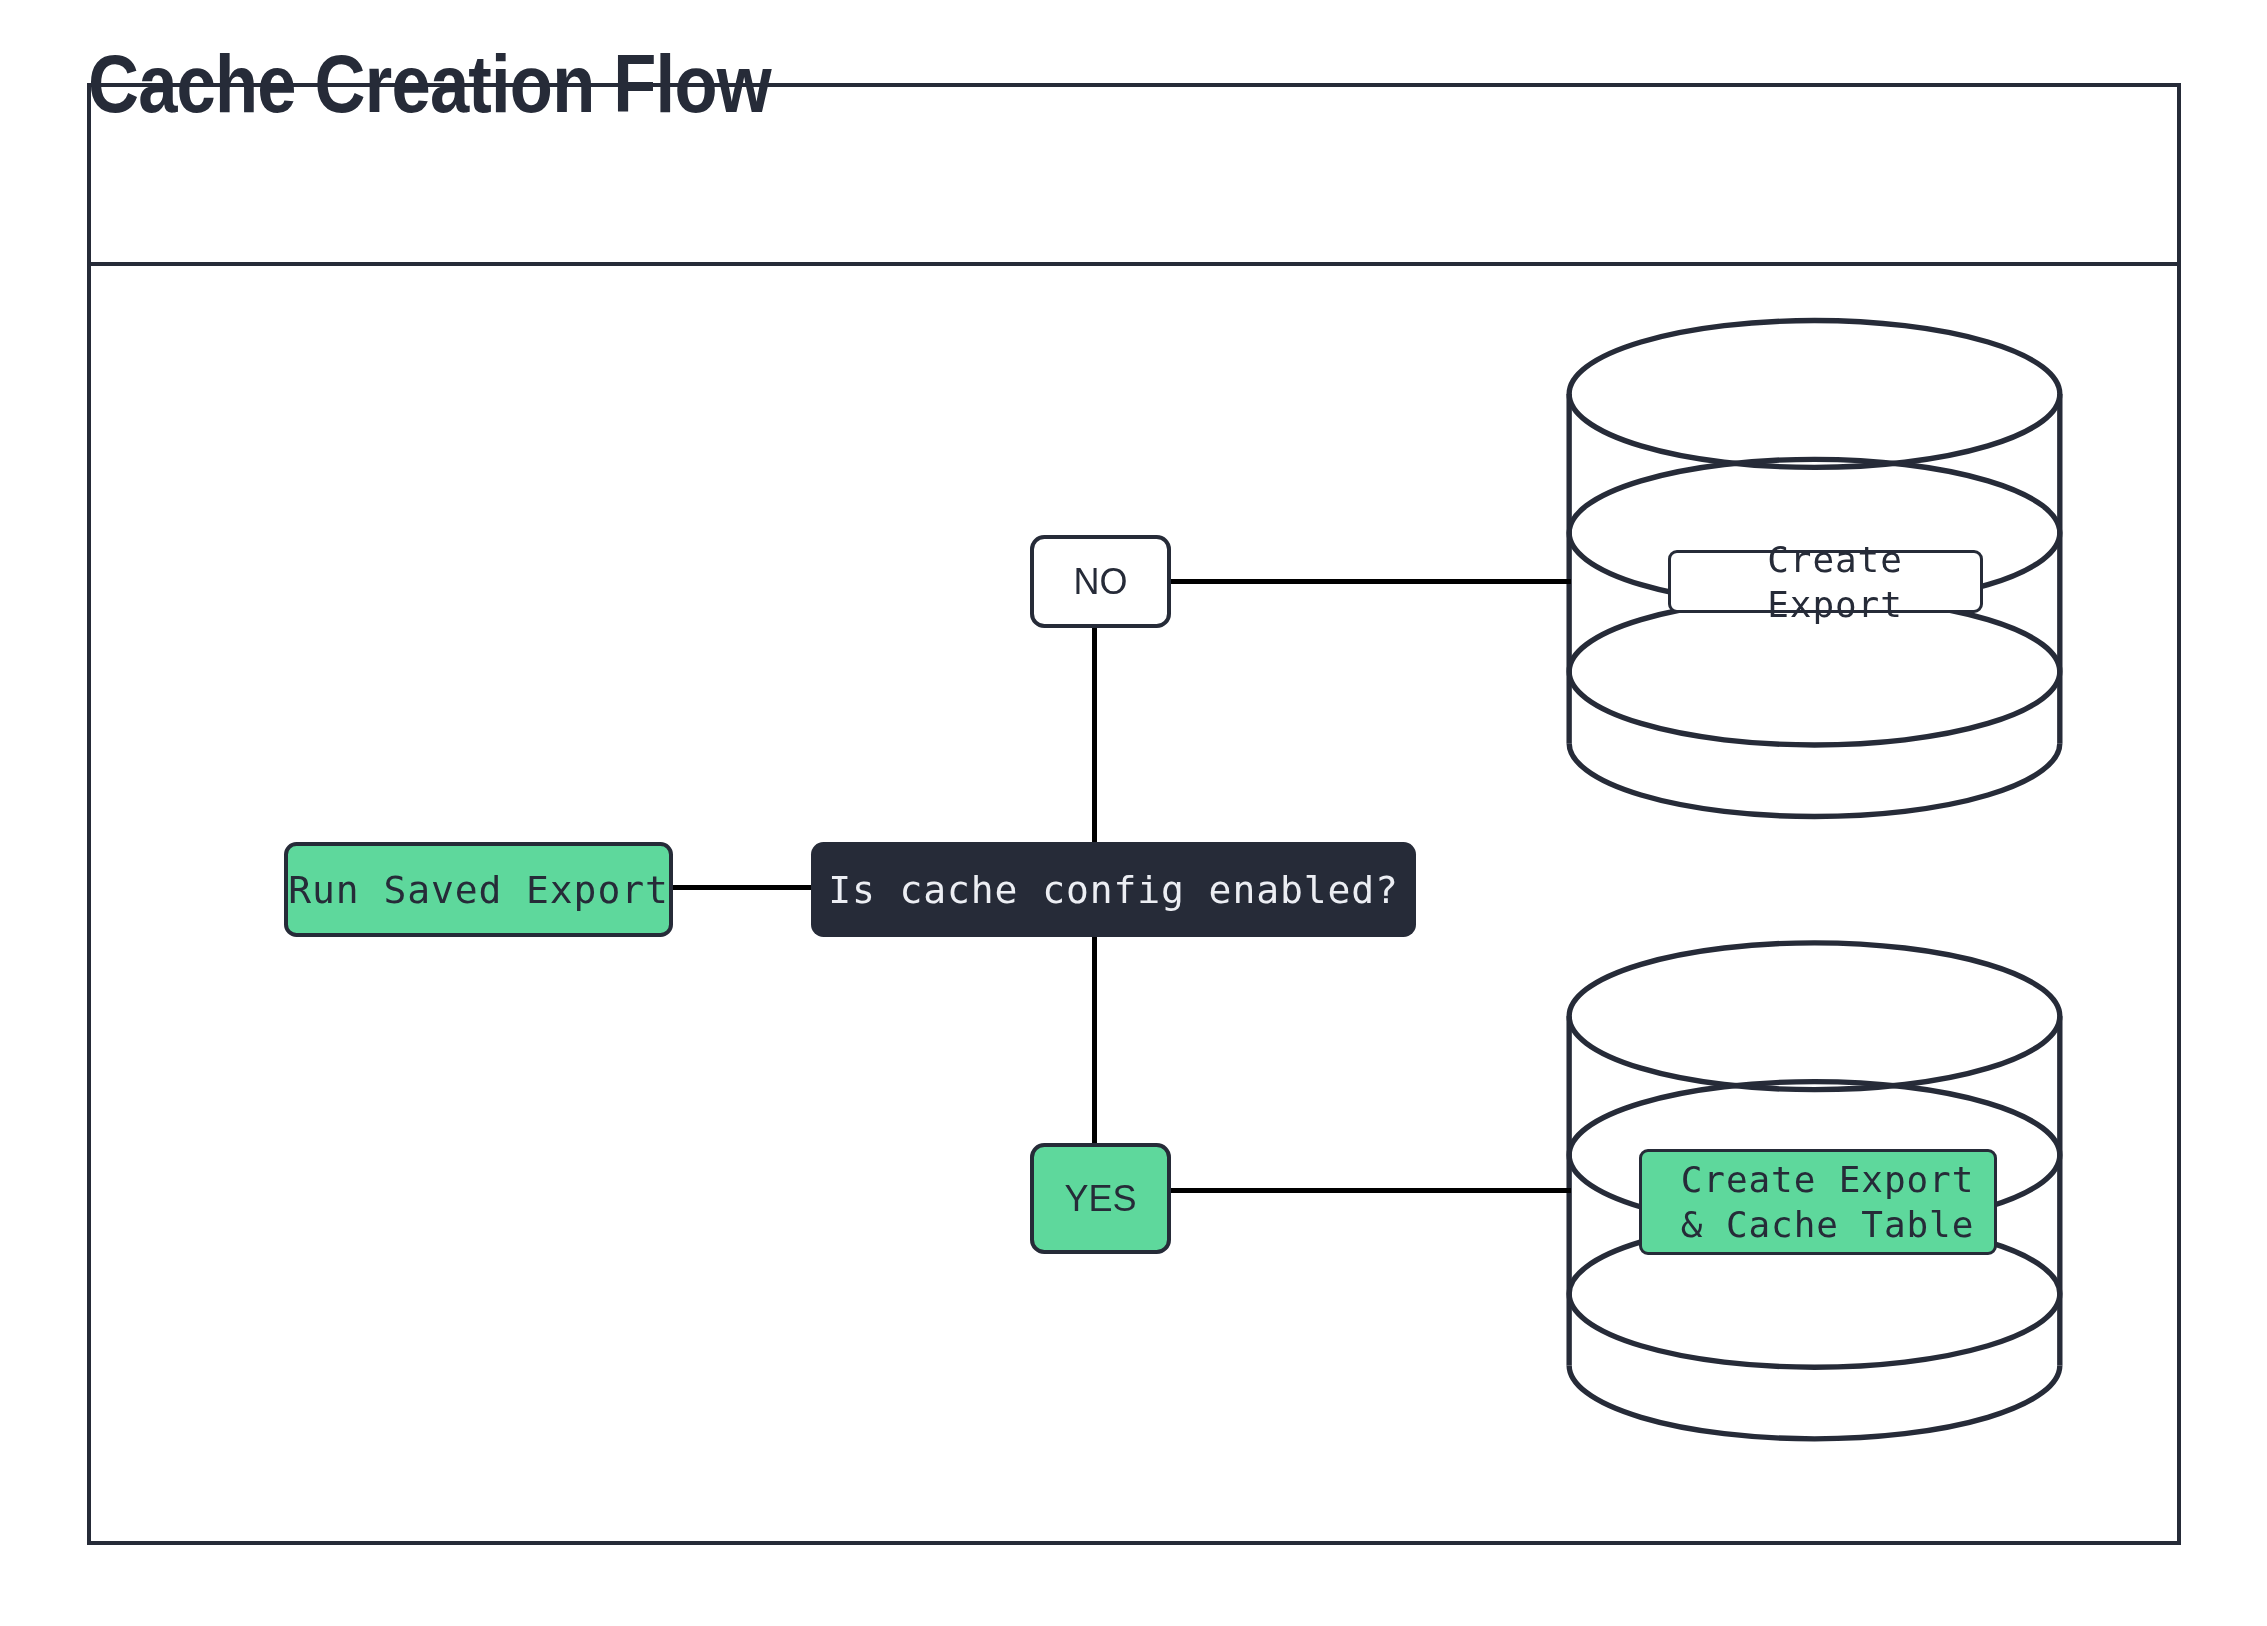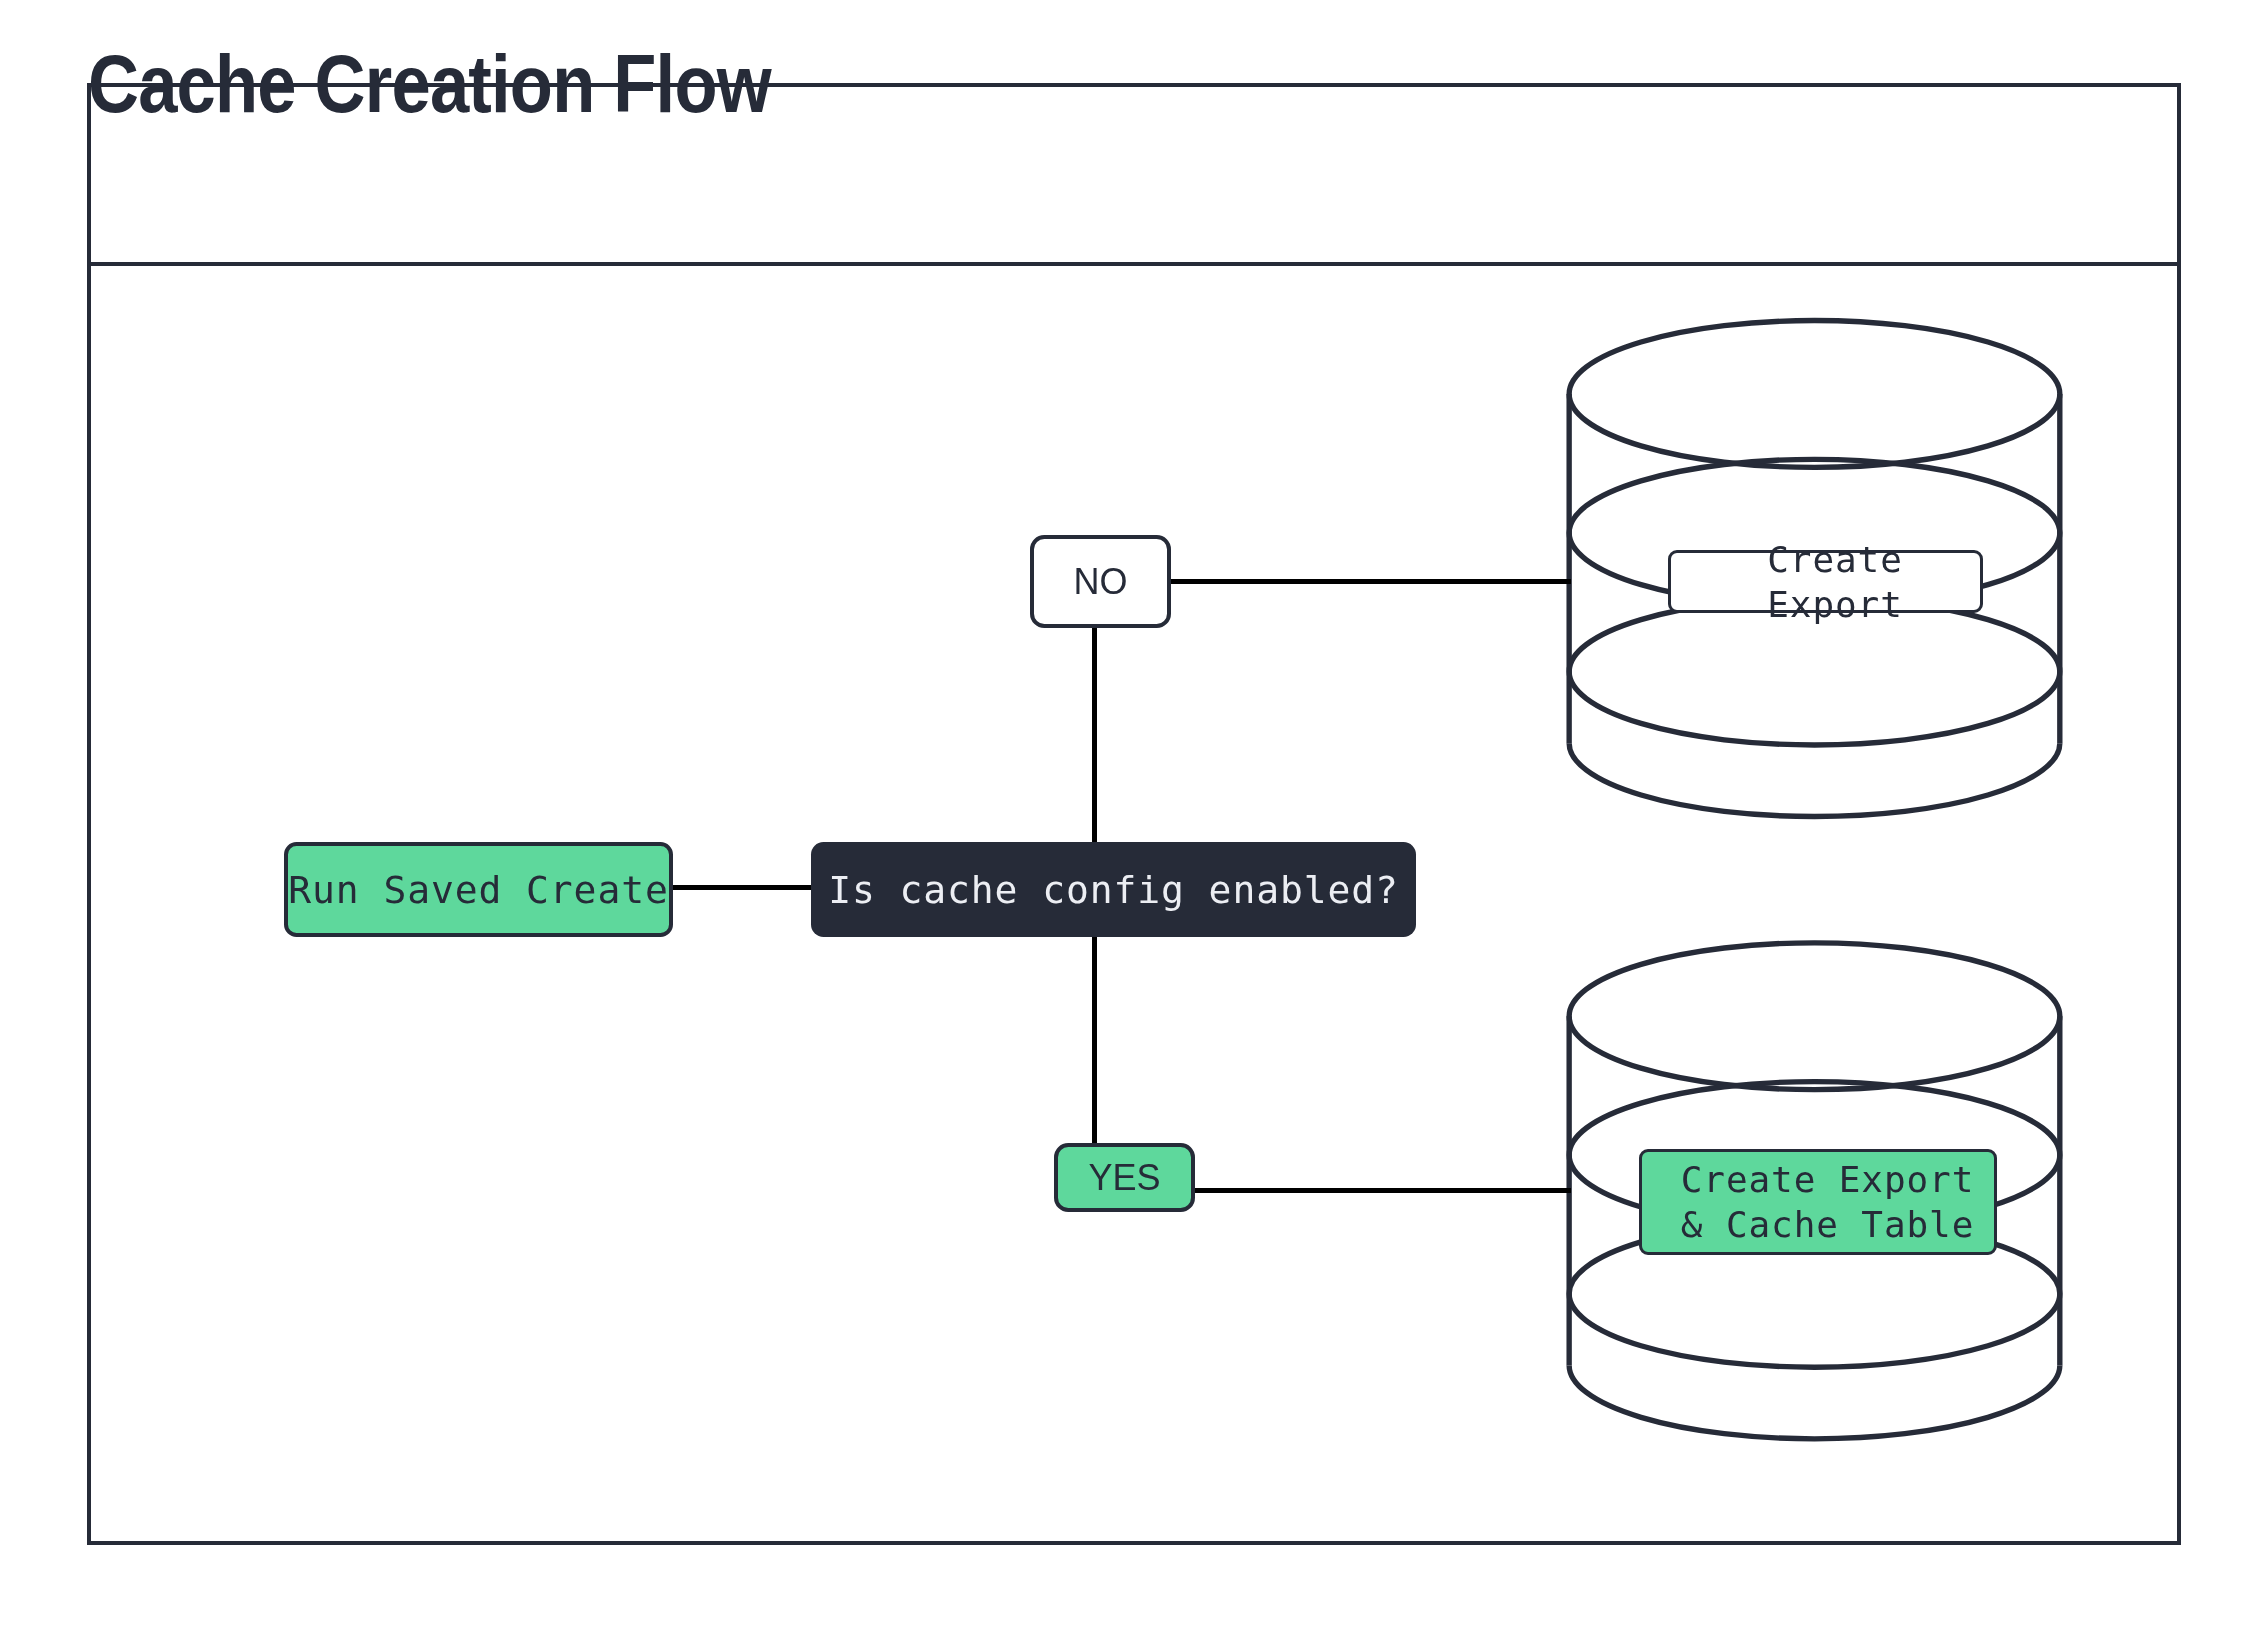--- a/index.html
+++ b/index.html
@@ -184,7 +184,7 @@
 
   <div class="edge" style="left:1169px; top:1188px; width:402px; height:4.5px;"></div>
 
-  <div class="node node-process" style="left:284px; top:842px; width:389px; height:95px;">Run Saved Create</div>
+  <div class="node node-process" style="left:284px; top:842px; width:389px; height:95px;">Run Saved Export</div>
 
   <div class="node node-decision" style="left:811px; top:842px; width:605px; height:95px;">Is cache config enabled?</div>
 

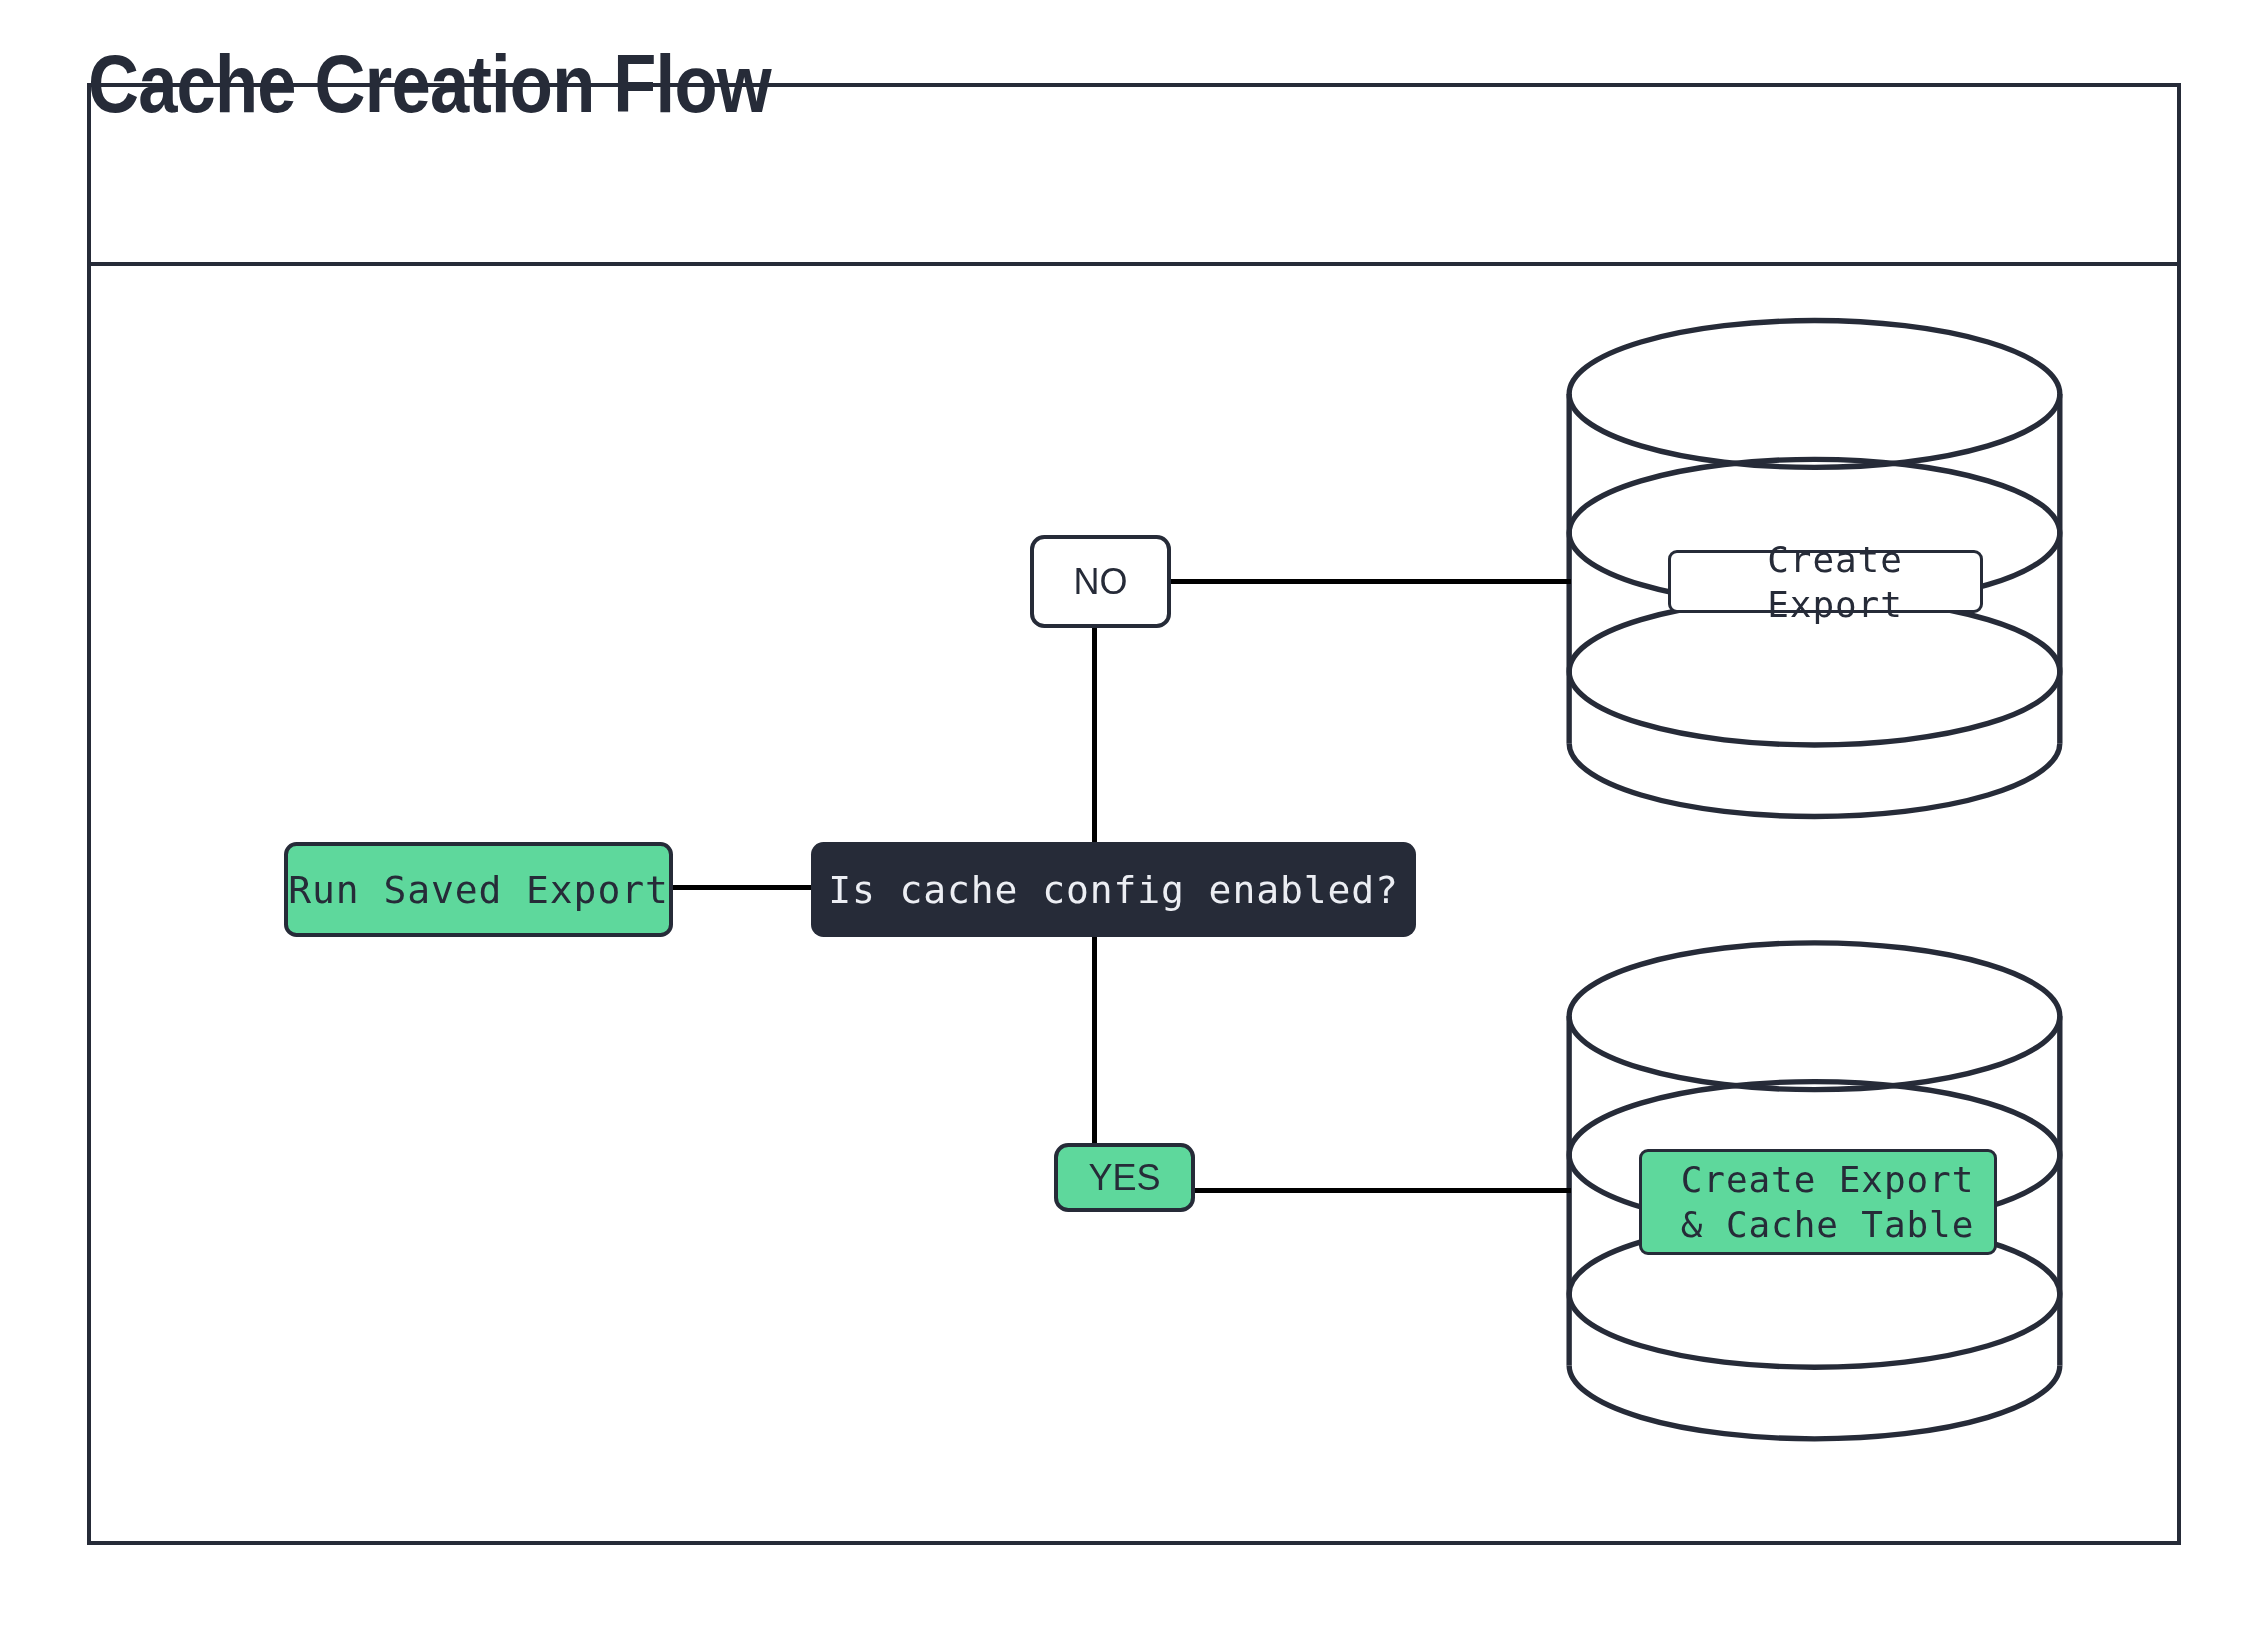--- a/index.html
+++ b/index.html
@@ -190,7 +190,7 @@
 
   <div class="node node-flag" style="left:1030px; top:535px; width:141px; height:93px;">NO</div>
 
-  <div class="node node-flag is-green" style="left:1054px; top:1143px; width:141px; height:69px;">YES</div>
+  <div class="node node-flag is-green" style="left:1030px; top:1143px; width:141px; height:111px;">YES</div>
 
   <div class="cyl-label" style="left:1668px; top:550px; width:315px; height:63px;">Create Export</div>
 

